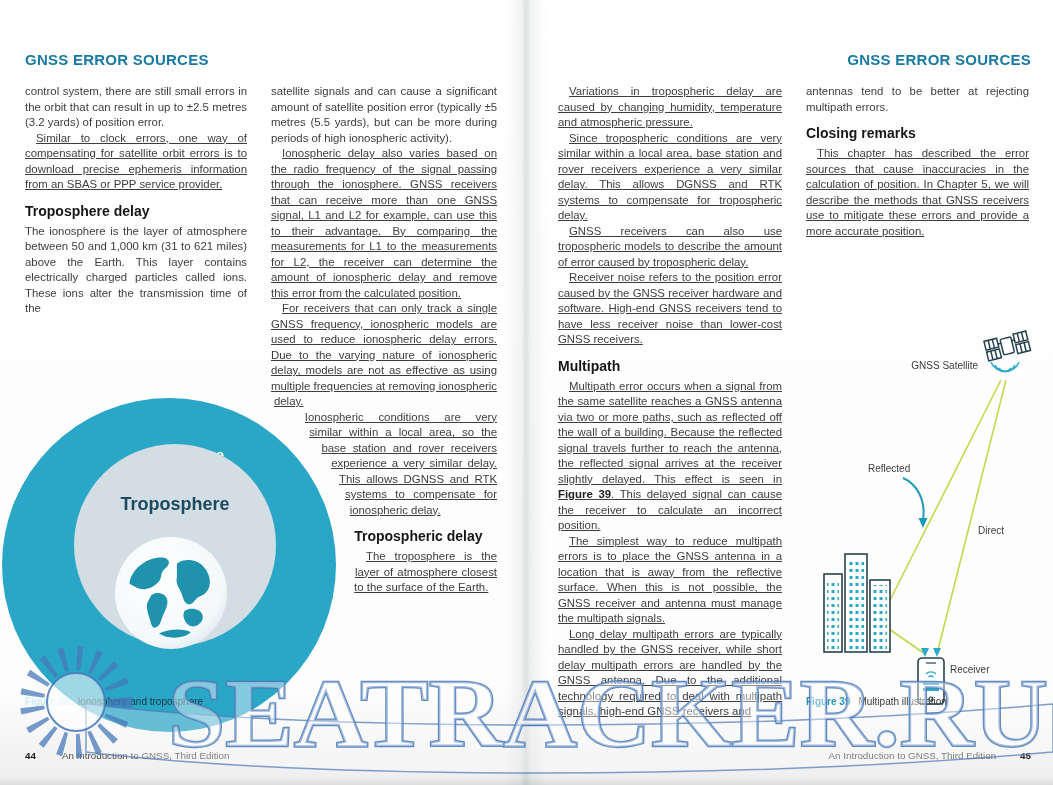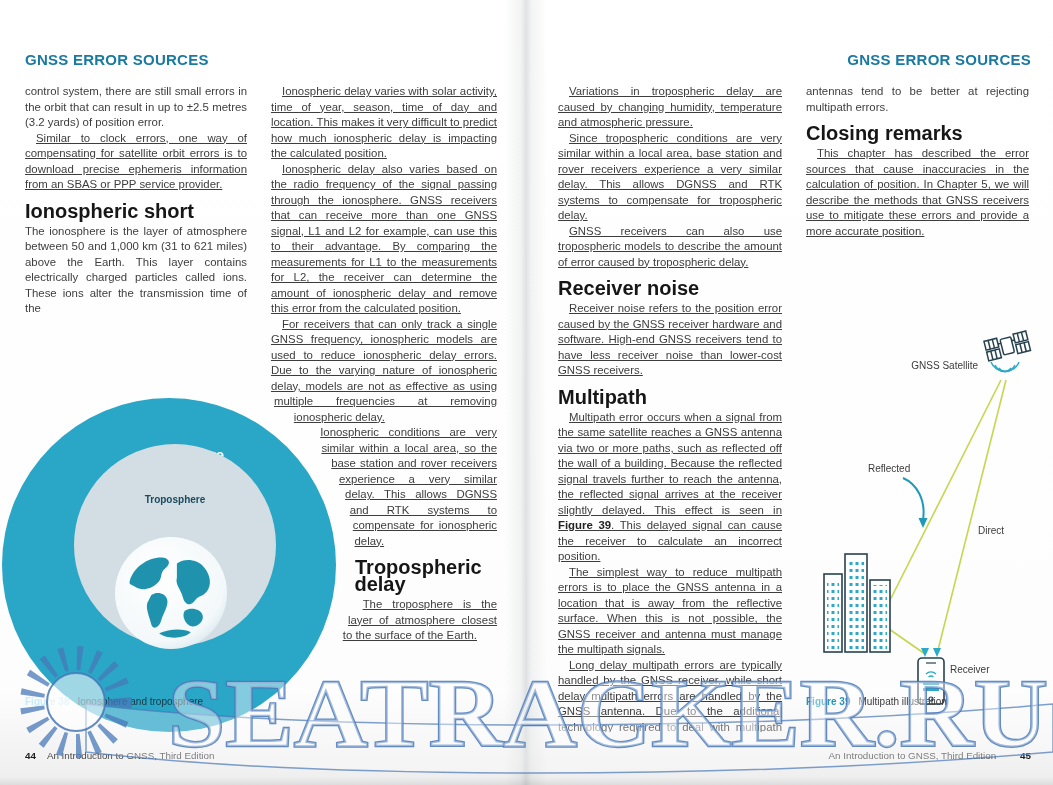--- a/index.html
+++ b/index.html
@@ -108,6 +108,7 @@
 
   <div class="col c2">
     <div class="circle-wrap"></div>
+    <p class="bp">satellite signals and can cause a significant amount of satellite position error (typically ±5 metres (5.5 yards), but can be more during periods of high ionospheric activity).</p>
     <p class="bp ind">Ionospheric delay varies with solar activity, time of year, season, time of day and location. This makes it very difficult to predict how much ionospheric delay is impacting the calculated position.</p>
     <p class="bp ind">Ionospheric delay also varies based on the radio frequency of the signal passing through the ionosphere. GNSS receivers that can receive more than one GNSS signal, L1 and L2 for example, can use this to their advantage. By comparing the measurements for L1 to the measurements for L2, the receiver can determine the amount of ionospheric delay and remove this error from the calculated position.</p>
     <p class="bp ind">For receivers that can only track a single GNSS frequency, ionospheric models are used to reduce ionospheric delay errors. Due to the varying nature of ionospheric delay, models are not as effective as using multiple frequencies at removing ionospheric delay.</p>

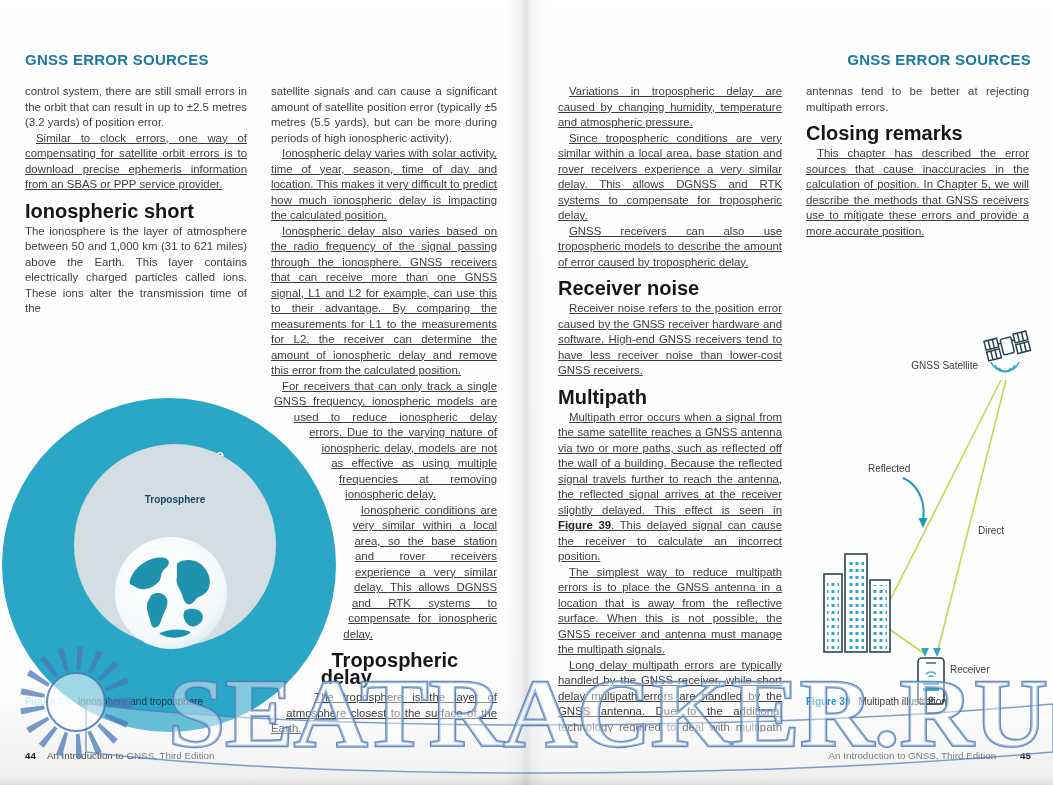--- a/index.html
+++ b/index.html
@@ -24,7 +24,7 @@
 
   .bp { margin:0; font-size:11.4px; line-height:15.5px; text-align:justify; }
   .ind { text-indent:11px;text-decoration:underline; }
-  .hd { margin:10px 0 4px 0; font-size:20px; line-height:17px; font-weight:700; color:#161616; }
+  .hd { margin:10px 0 4px 0; font-size:14px; line-height:17px; font-weight:700; color:#161616; }
   .bp b { color:#222; }
 
   .circle-wrap {

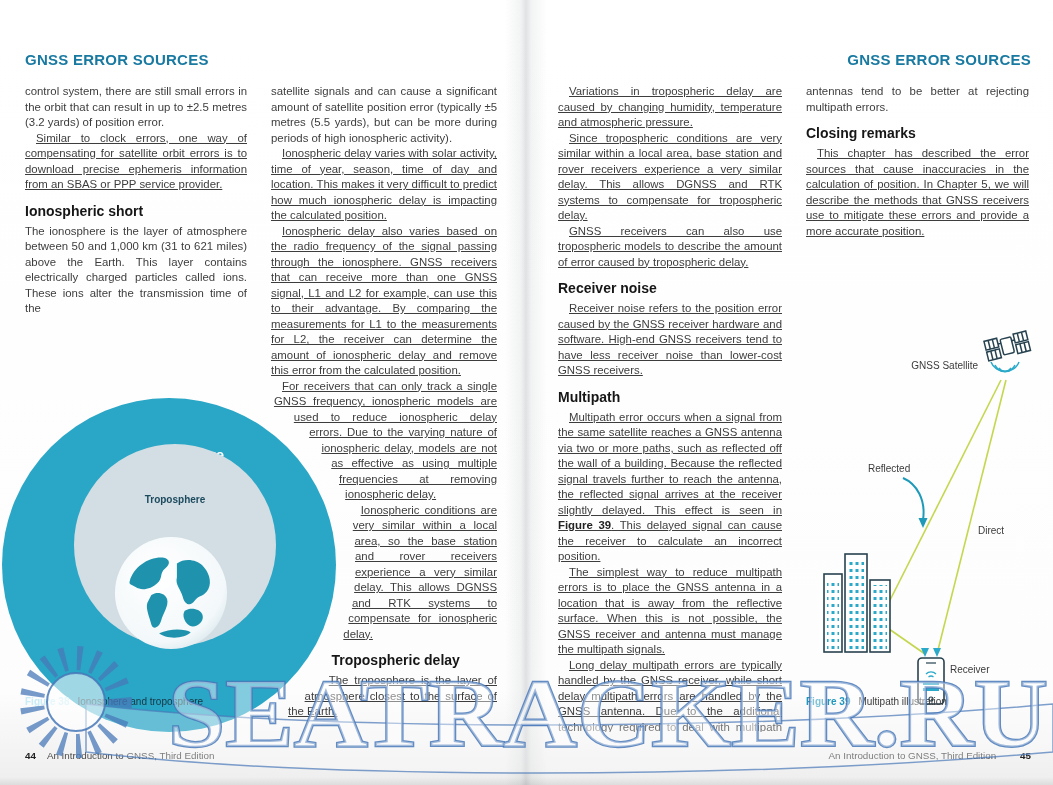--- a/index.html
+++ b/index.html
@@ -109,7 +109,6 @@
   <div class="col c2">
     <div class="circle-wrap"></div>
     <p class="bp">satellite signals and can cause a significant amount of satellite position error (typically ±5 metres (5.5 yards), but can be more during periods of high ionospheric activity).</p>
-    <p class="bp ind">Ionospheric delay varies with solar activity, time of year, season, time of day and location. This makes it very difficult to predict how much ionospheric delay is impacting the calculated position.</p>
     <p class="bp ind">Ionospheric delay also varies based on the radio frequency of the signal passing through the ionosphere. GNSS receivers that can receive more than one GNSS signal, L1 and L2 for example, can use this to their advantage. By comparing the measurements for L1 to the measurements for L2, the receiver can determine the amount of ionospheric delay and remove this error from the calculated position.</p>
     <p class="bp ind">For receivers that can only track a single GNSS frequency, ionospheric models are used to reduce ionospheric delay errors. Due to the varying nature of ionospheric delay, models are not as effective as using multiple frequencies at removing ionospheric delay.</p>
     <p class="bp ind">Ionospheric conditions are very similar within a local area, so the base station and rover receivers experience a very similar delay. This allows DGNSS and RTK systems to compensate for ionospheric delay.</p>

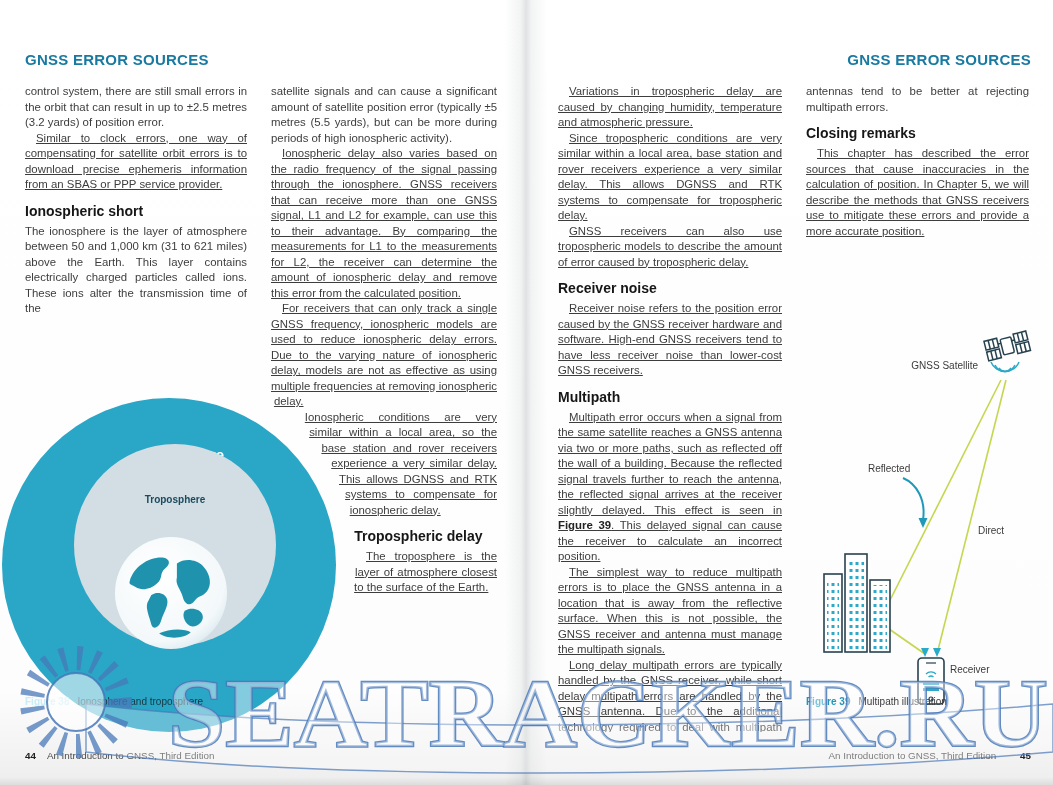--- a/index.html
+++ b/index.html
@@ -102,7 +102,7 @@
   <div class="col c1">
     <p class="bp">control system, there are still small errors in the orbit that can result in up to ±2.5 metres (3.2 yards) of position error.</p>
     <p class="bp ind">Similar to clock errors, one way of compensating for satellite orbit errors is to download precise ephemeris information from an SBAS or PPP service provider.</p>
-    <h3 class="hd">Ionospheric short</h3>
+    <h3 class="hd">Troposphere delay</h3>
     <p class="bp">The ionosphere is the layer of atmosphere between 50 and 1,000 km (31 to 621 miles) above the Earth. This layer contains electrically charged particles called ions. These ions alter the transmission time of the</p>
   </div>
 

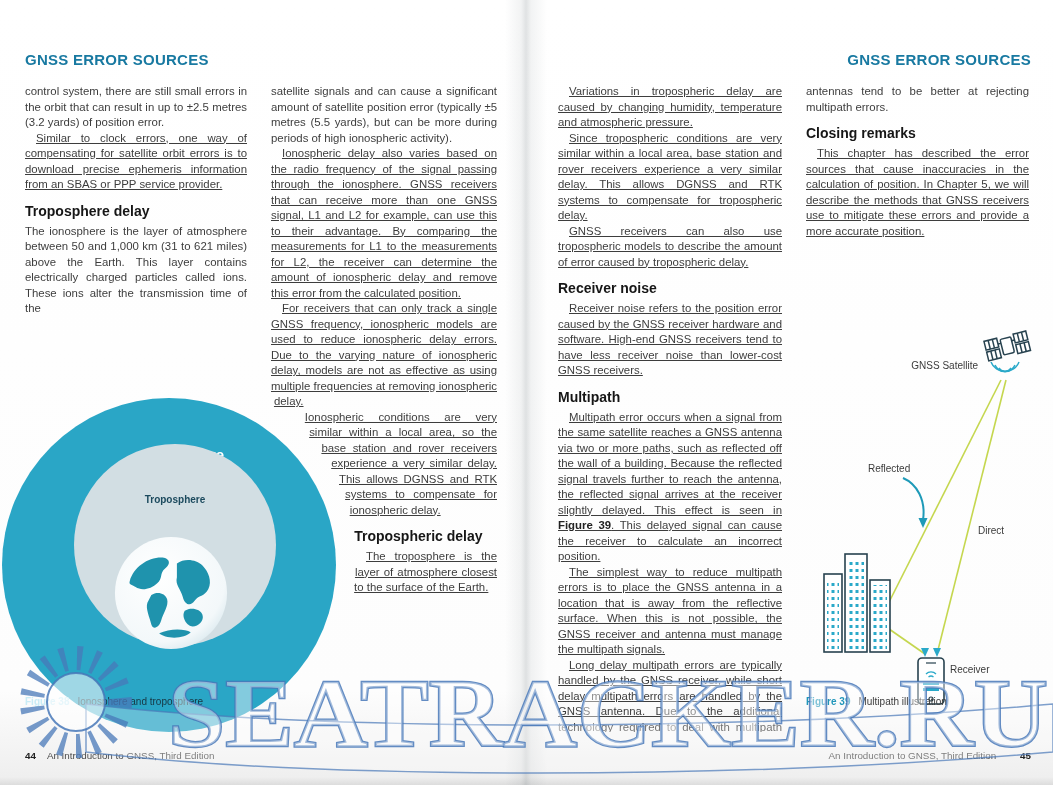--- a/index.html
+++ b/index.html
@@ -124,7 +124,6 @@
     <p class="bp ind">Variations in tropospheric delay are caused by changing humidity, temperature and atmospheric pressure.</p>
     <p class="bp ind">Since tropospheric conditions are very similar within a local area, base station and rover receivers experience a very similar delay. This allows DGNSS and RTK systems to compensate for tropospheric delay.</p>
     <p class="bp ind">GNSS receivers can also use tropospheric models to describe the amount of error caused by tropospheric delay.</p>
-    <h3 class="hd">Receiver noise</h3>
     <p class="bp ind">Receiver noise refers to the position error caused by the GNSS receiver hardware and software. High-end GNSS receivers tend to have less receiver noise than lower-cost GNSS receivers.</p>
     <h3 class="hd">Multipath</h3>
     <p class="bp ind"><span>Multipath error occurs when a signal from the same satellite reaches a GNSS antenna via two or more paths, such as reflected off the wall of a building. Because the reflected signal travels further to reach the antenna, the reflected signal arrives at the receiver slightly delayed. This effect is seen in </span><b>Figure 39</b><span>. This delayed signal can cause the receiver to calculate an incorrect position.</span></p>

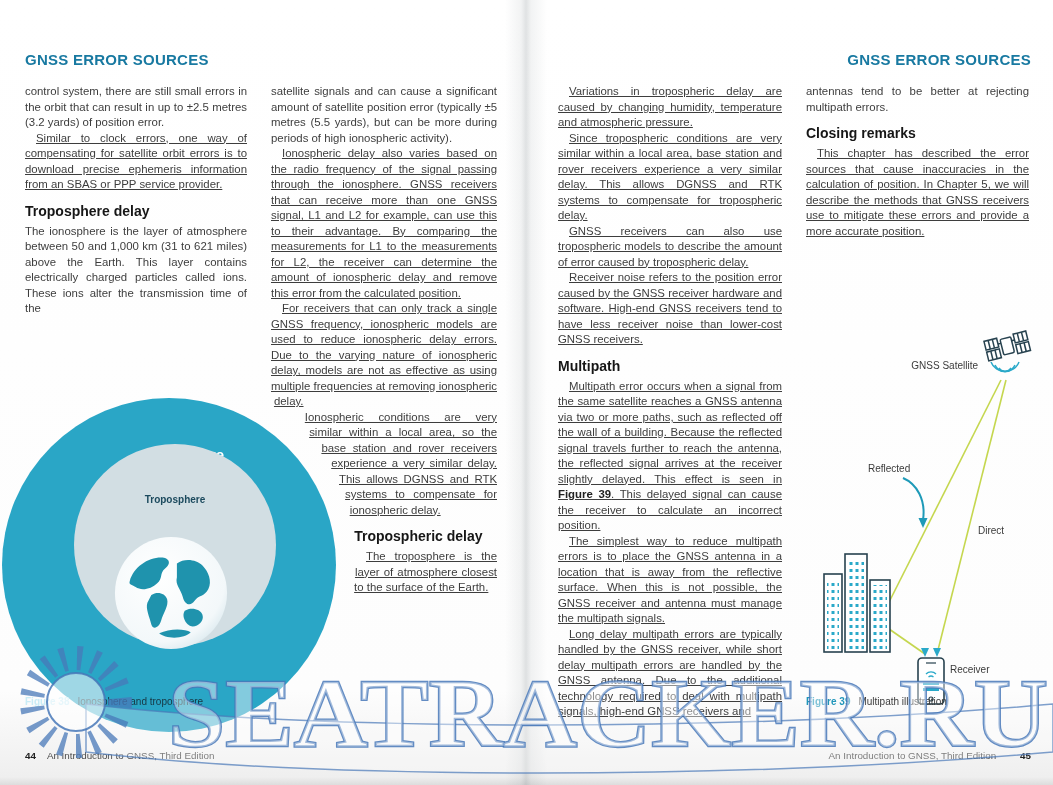--- a/index.html
+++ b/index.html
@@ -38,7 +38,7 @@
   .iono-circle  { position:absolute; inset:0; border-radius:50%; background:#2aa6c6; }
   .iono-label   { position:absolute; top:48px; left:14px; width:334px; text-align:center; color:#ffffff; font-weight:700; font-size:15px; letter-spacing:.2px; }
   .tropo-circle { position:absolute; left:72px; top:46px; width:202px; height:202px; border-radius:50%; background:#d2dee3; }
-  .tropo-label  { position:absolute; top:96px; left:72px; width:202px; text-align:center; color:#1c4a5e; font-weight:700; font-size:10px; }
+  .tropo-label  { position:absolute; top:96px; left:72px; width:202px; text-align:center; color:#1c4a5e; font-weight:700; font-size:18px; }
   .earth        { position:absolute; left:110px; top:136px; }
 
   .caption { position:absolute; top:696px; font-size:10px; line-height:12px; white-space:nowrap; }

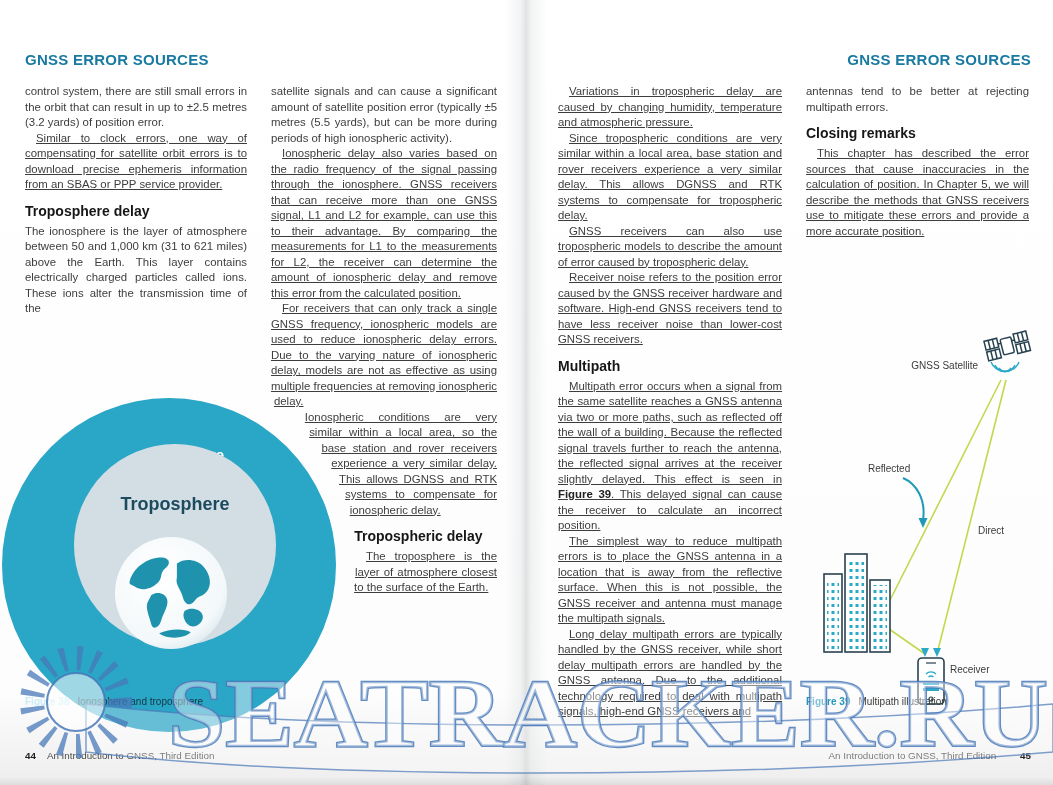--- a/index.html
+++ b/index.html
@@ -56,7 +56,7 @@
   .fl { left:25px; }
   .fr { right:22px; text-align:right; }
   .pn { font-weight:700; color:#222; }
-  .fl .pn { margin-right:11px; }
+  .fl .pn { margin-right:26px; }
   .fr .pn { margin-left:24px; }
 
   .watermark { position:absolute; left:0; top:620px; width:1053px; height:165px; pointer-events:none; }

